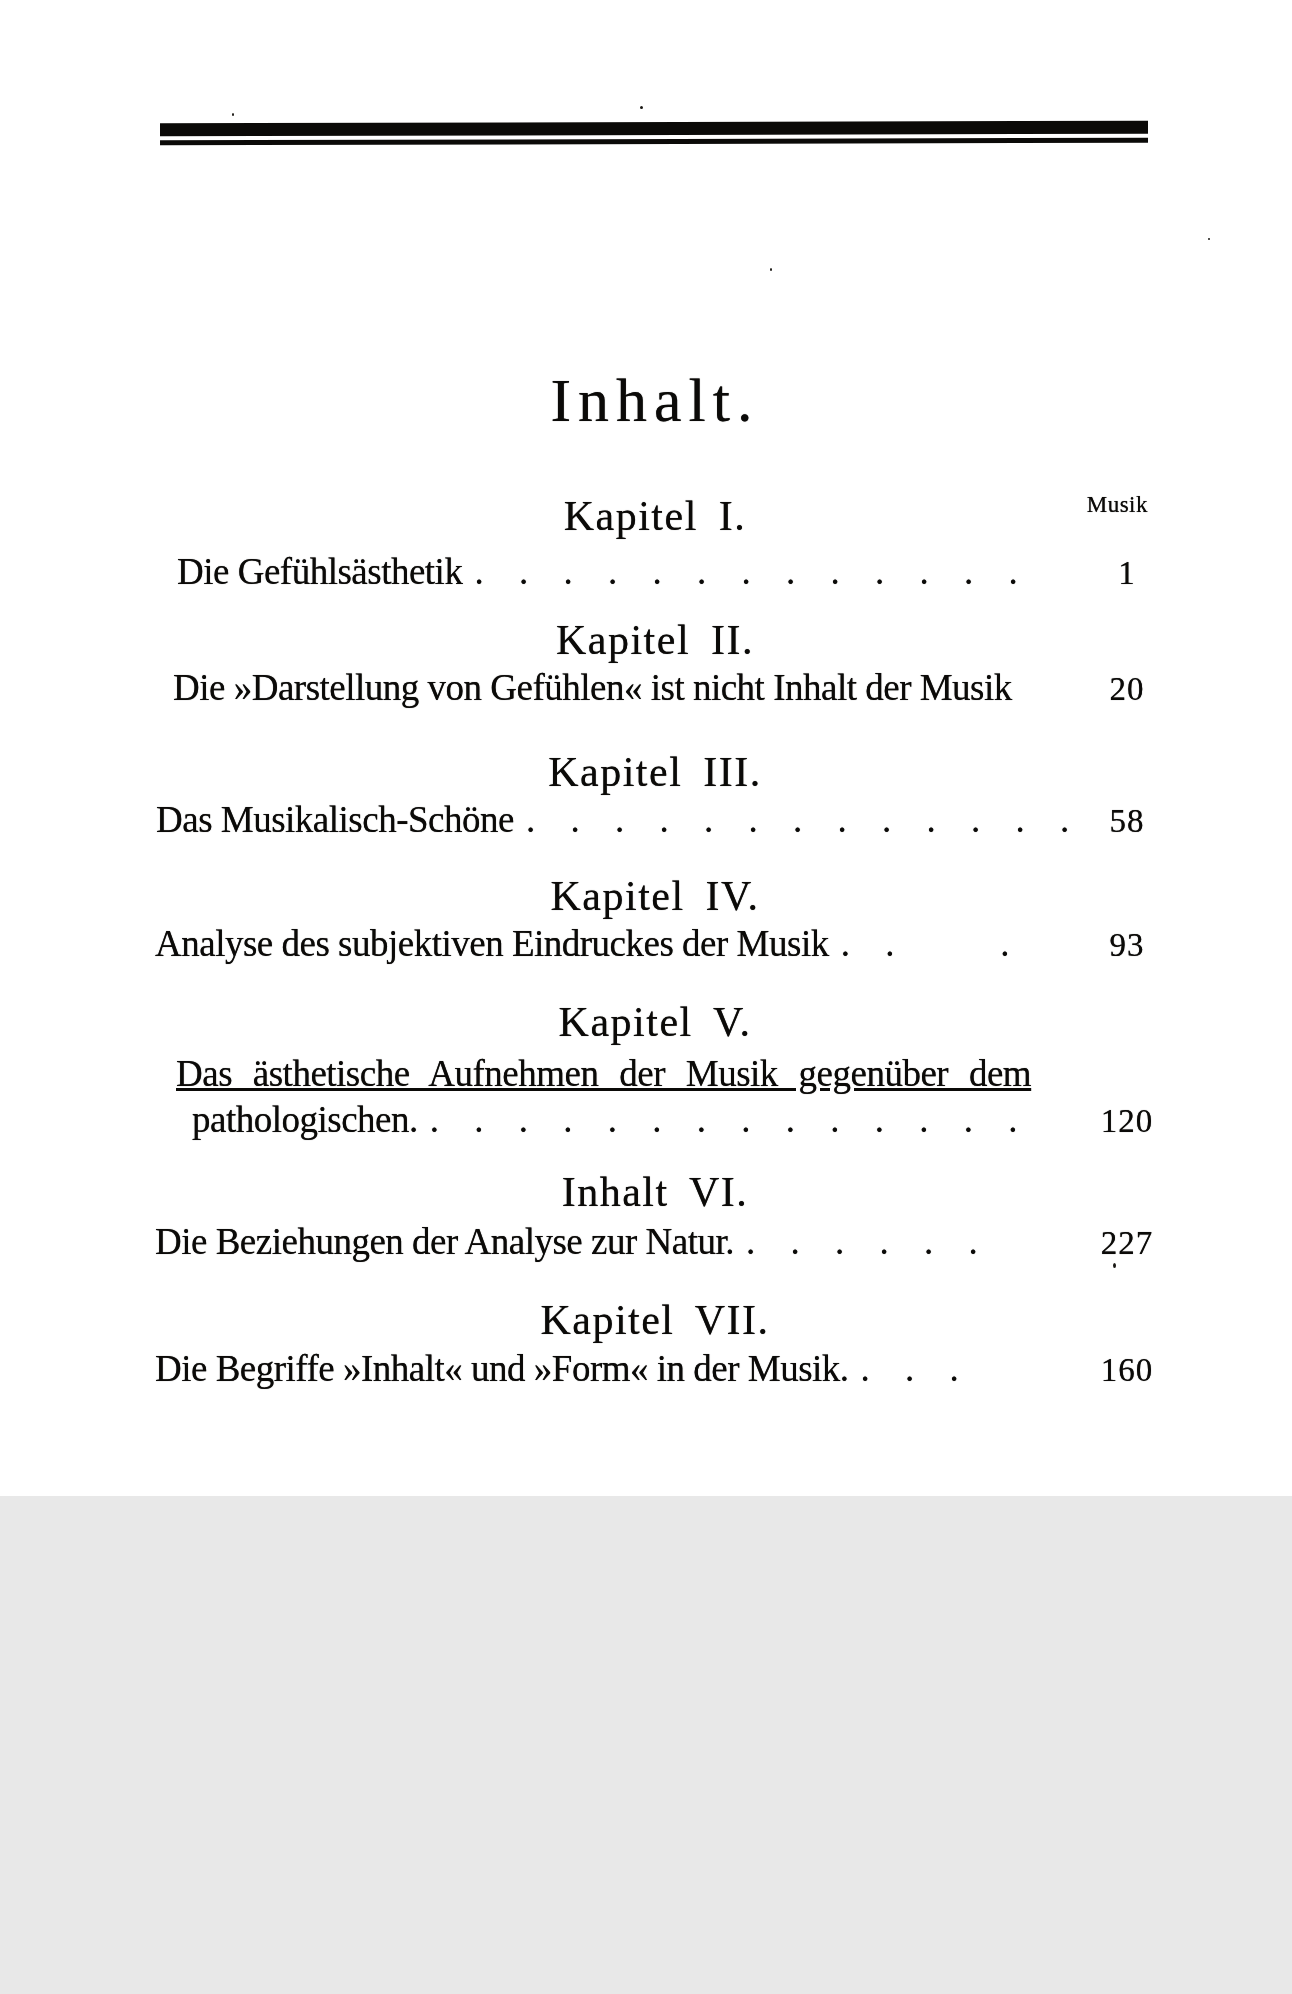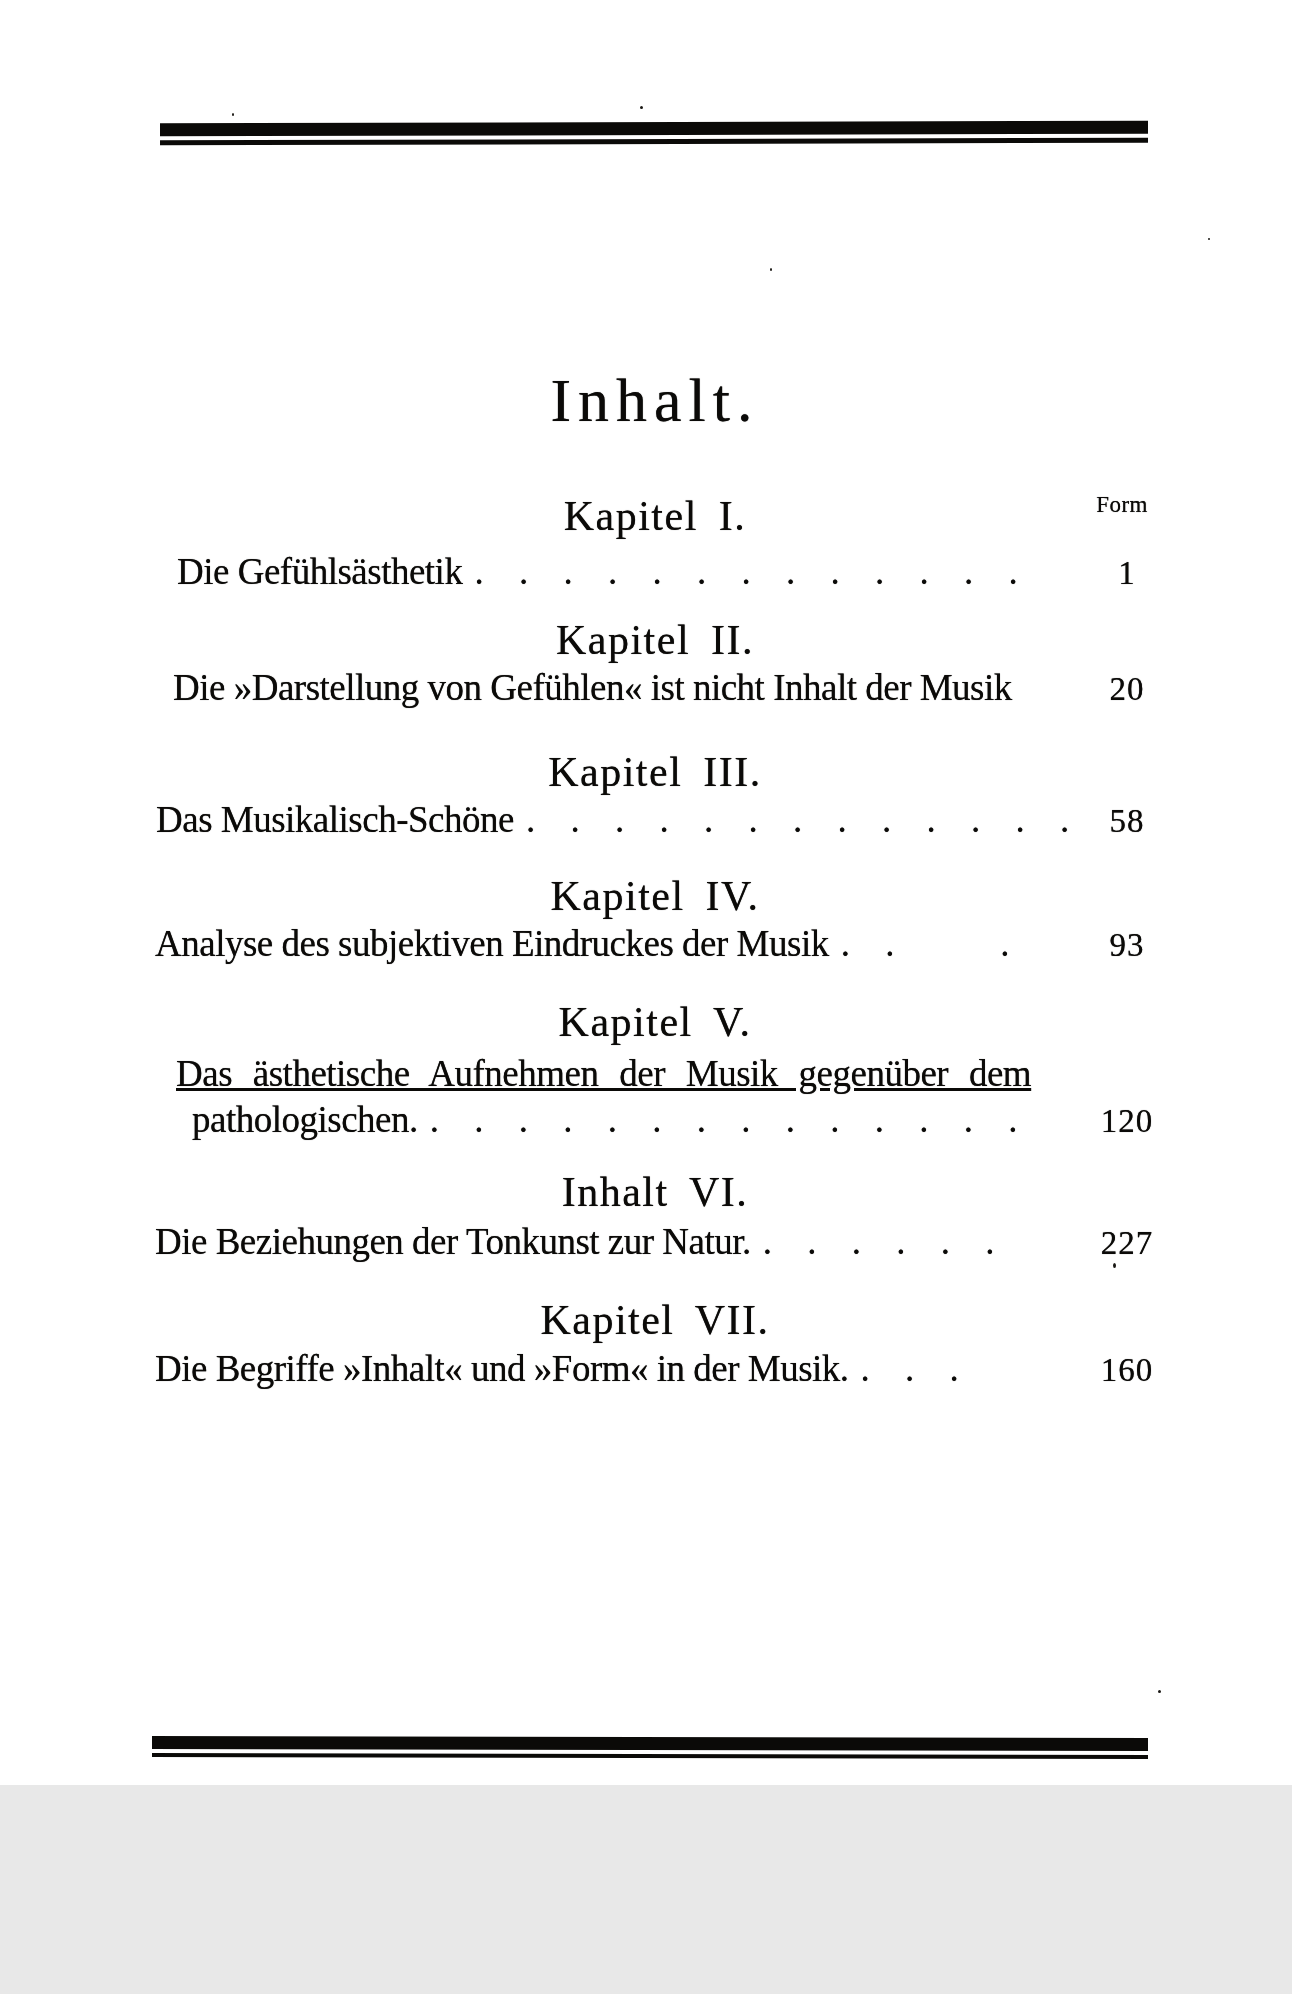--- a/index.html
+++ b/index.html
@@ -6,7 +6,7 @@
   .page {
     position: relative;
     width: 1292px;
-    height: 1785px;
+    height: 1496px;
     margin: 0 auto;
     background: #ffffff;
     color: #0b0a08;

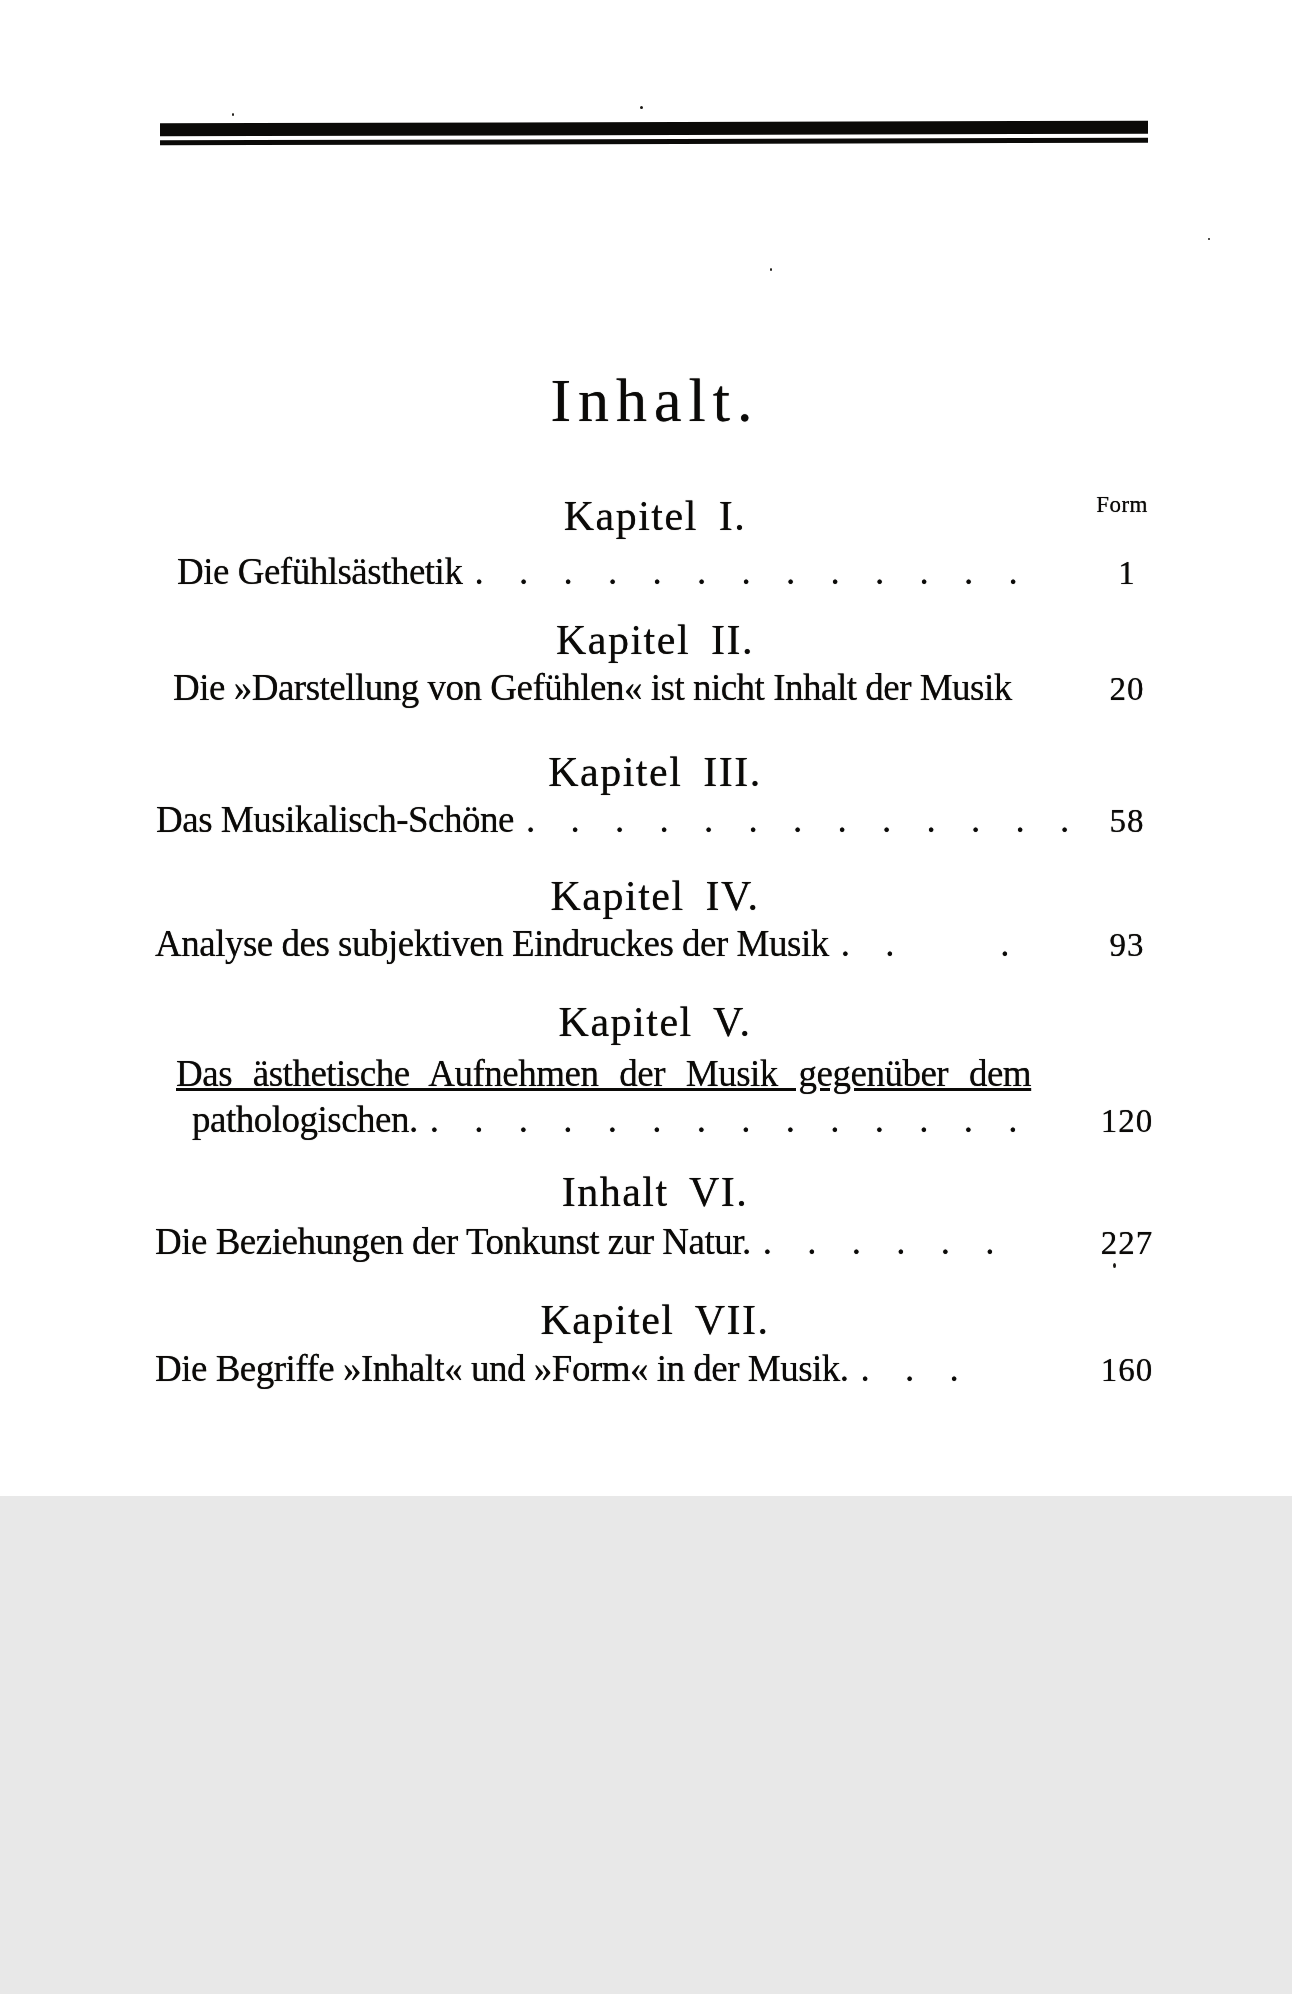--- a/index.html
+++ b/index.html
@@ -97,7 +97,7 @@
 
   <h1 class="title">Inhalt.</h1>
 
-  <span class="seite-label">Form</span>
+  <span class="seite-label">Musik</span>
 
   <h2 class="kapitel" style="top:492px;">Kapitel I.</h2>
   <div class="entry" style="top:550px;left:177px;">

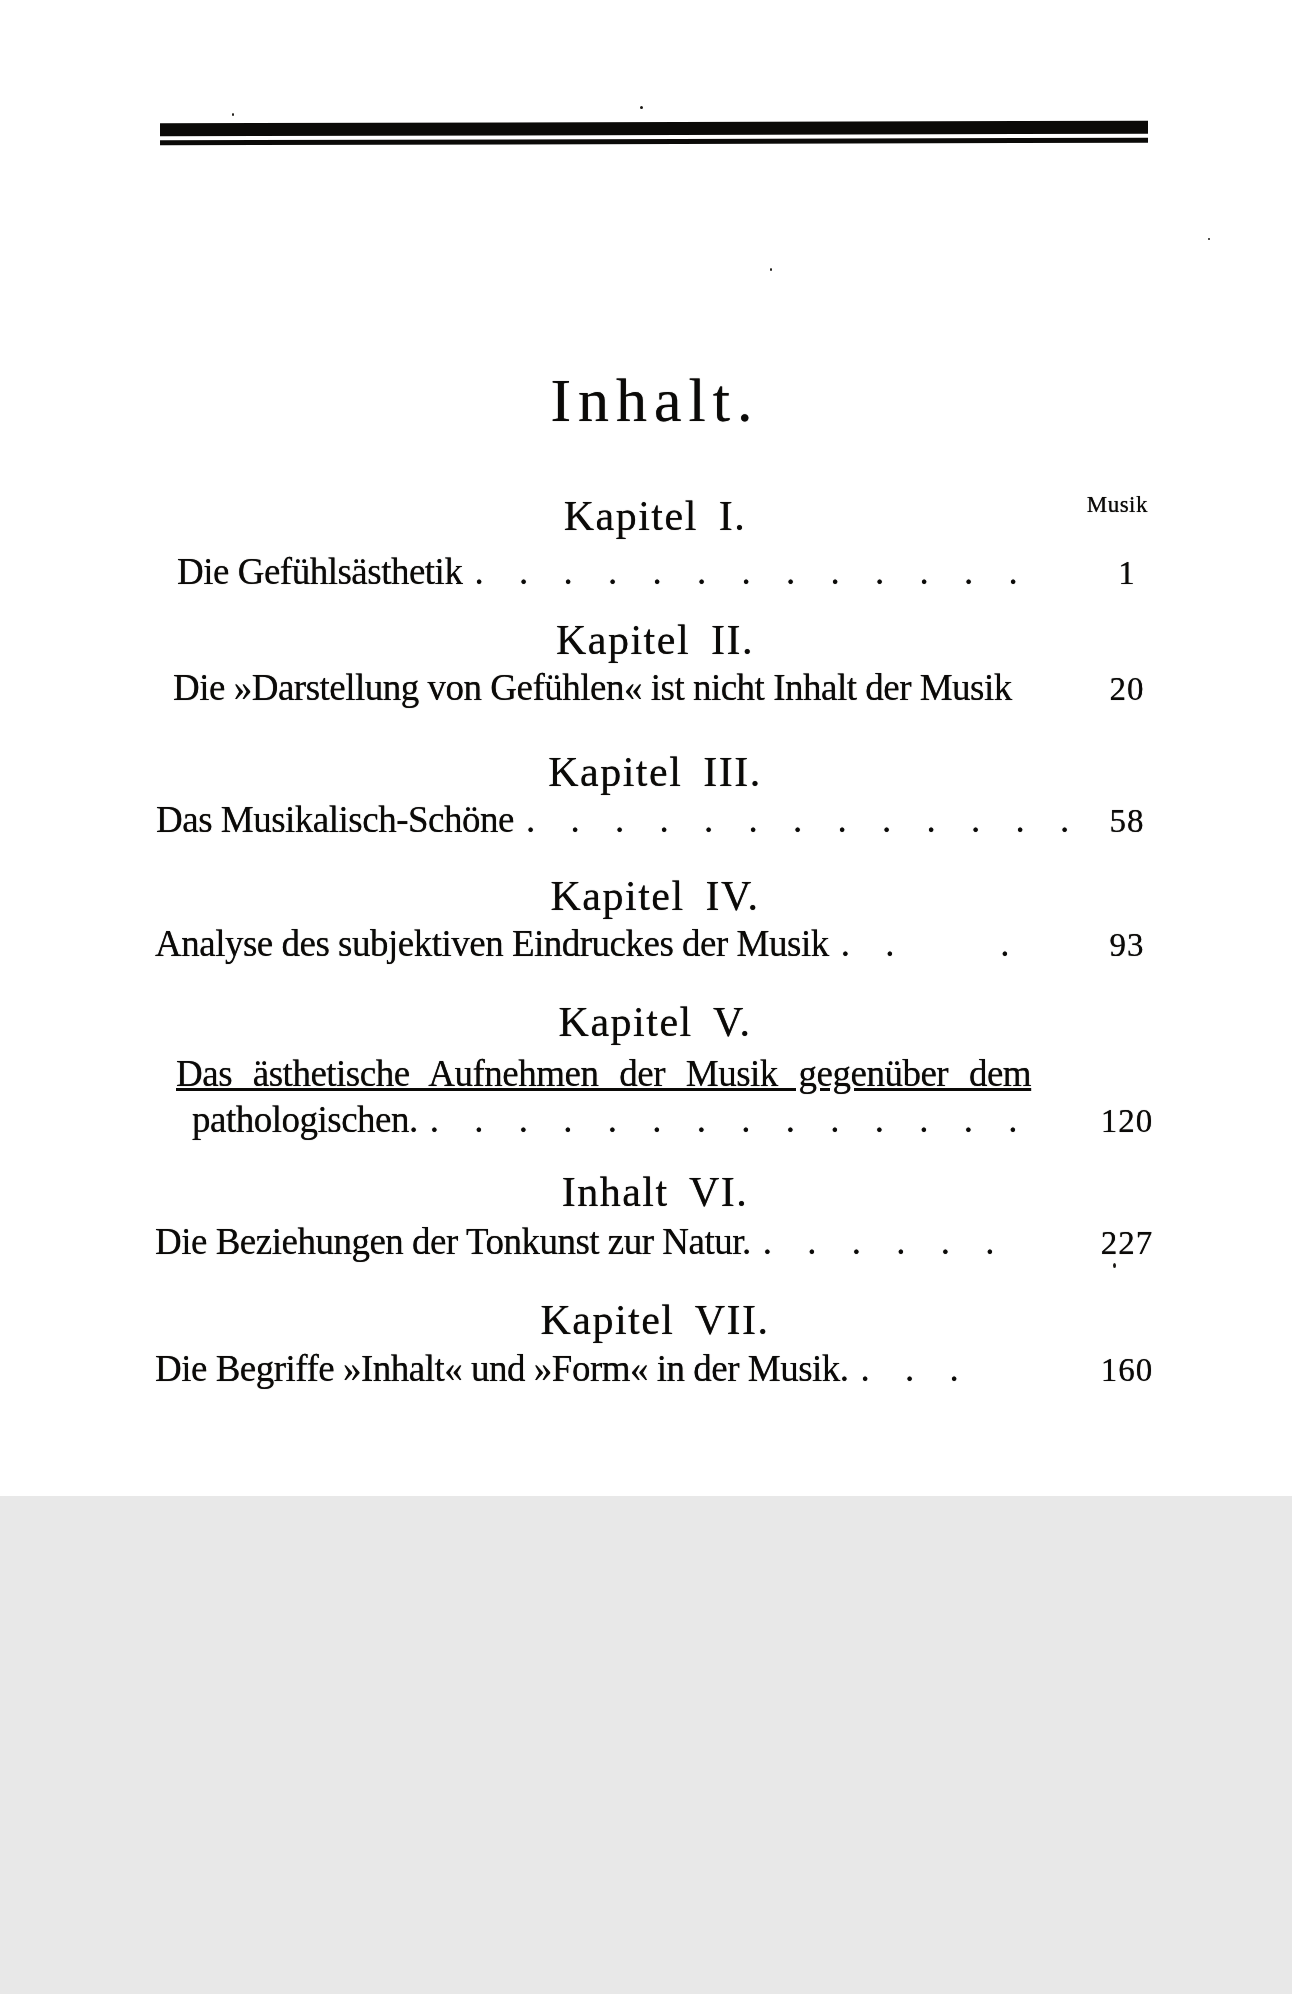--- a/index.html
+++ b/index.html
@@ -141,7 +141,7 @@
 
   <h2 class="kapitel" style="top:1168px;">Inhalt VI.</h2>
   <div class="entry" style="top:1220px;left:155px;">
-    <span class="etext">Die Beziehungen der Tonkunst zur Natur.</span>
+    <span class="etext">Die Beziehungen der Analyse zur Natur.</span>
     <span class="leader">. . . . . .</span>
     <span class="pageno">227</span>
   </div>

